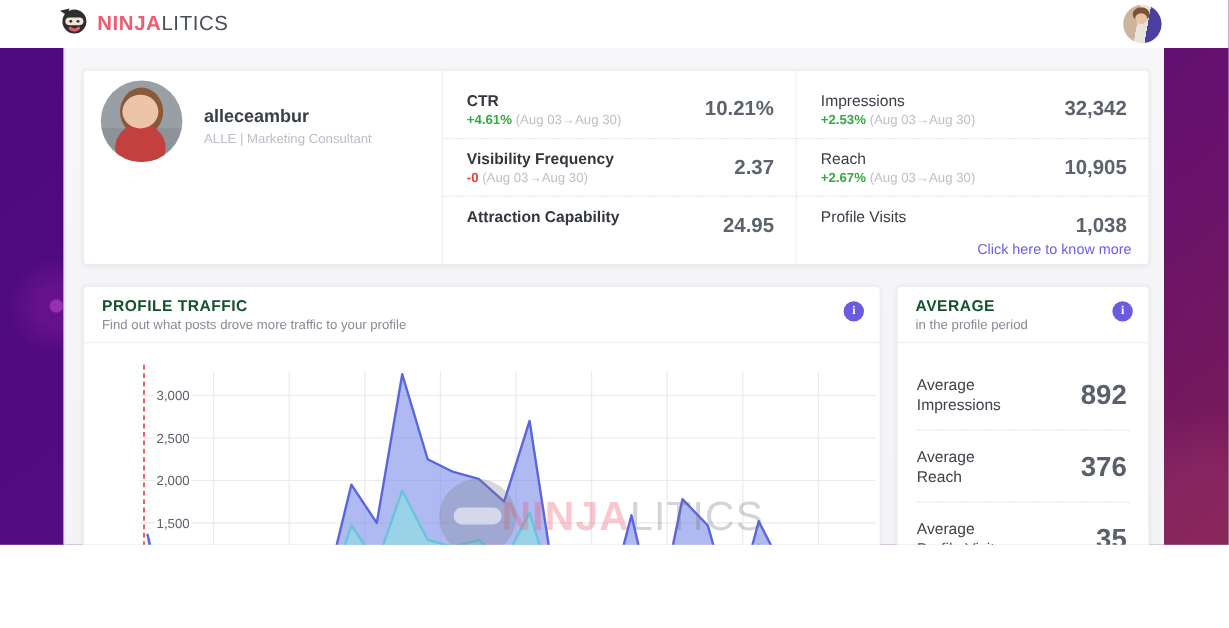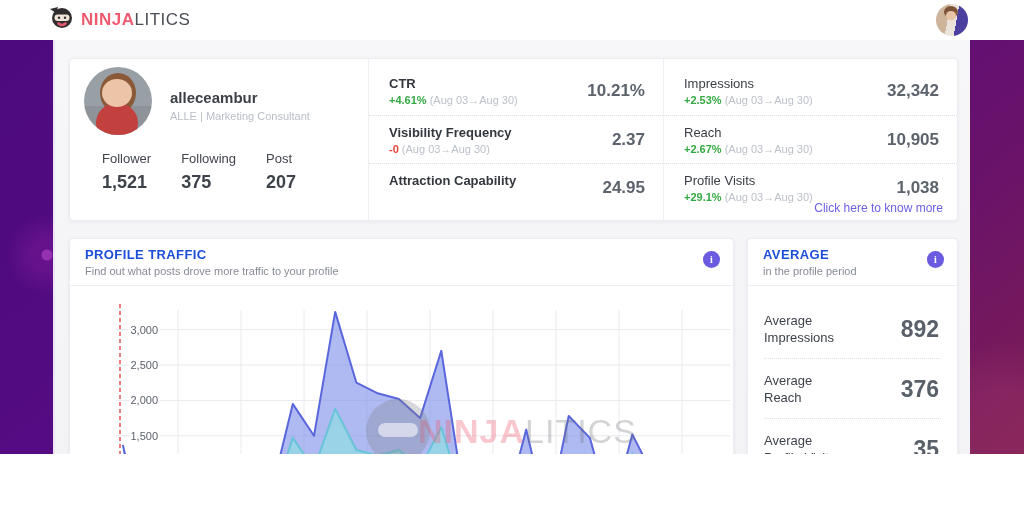--- a/index.html
+++ b/index.html
@@ -129,20 +129,6 @@
         <div class="p-avatar"></div>
         <div class="p-name">alleceambur</div>
         <div class="p-sub">ALLE | Marketing Consultant</div>
-        <div class="p-counts">
-          <div class="p-count">
-            <div class="lbl">Follower</div>
-            <div class="val">1,521</div>
-          </div>
-          <div class="p-count">
-            <div class="lbl">Following</div>
-            <div class="val">375</div>
-          </div>
-          <div class="p-count">
-            <div class="lbl">Post</div>
-            <div class="val">207</div>
-          </div>
-        </div>
       </div>
 
       <div class="col col-kpi">

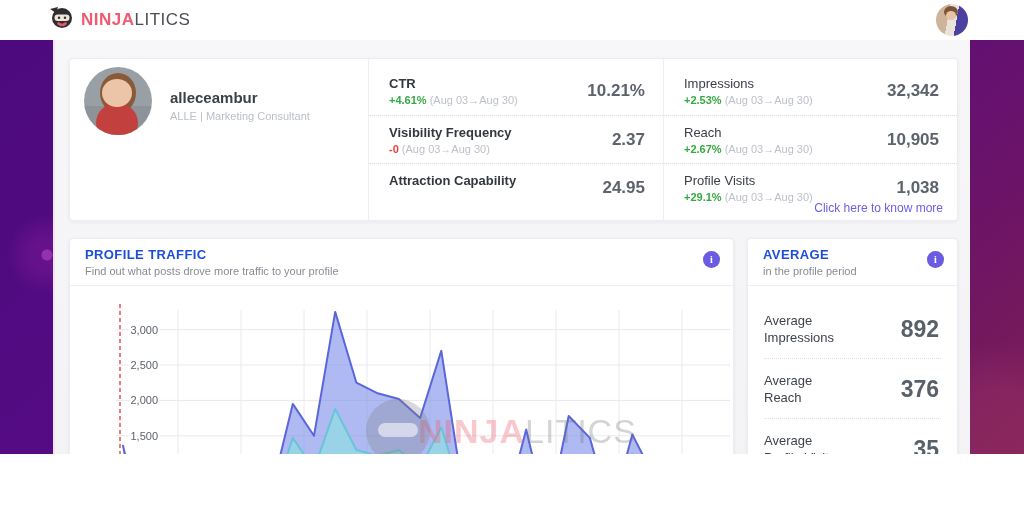--- a/index.html
+++ b/index.html
@@ -164,7 +164,6 @@
           </div>
           <div class="kpi-row">
             <div class="kpi-title medium">Profile Visits</div>
-            <div class="kpi-delta-line"><span class="kpi-delta" style="color:#35a943">+29.1%</span> <span>(Aug 03→Aug 30)</span></div>
             <div class="kpi-value">1,038</div>
           </div>
         </div>

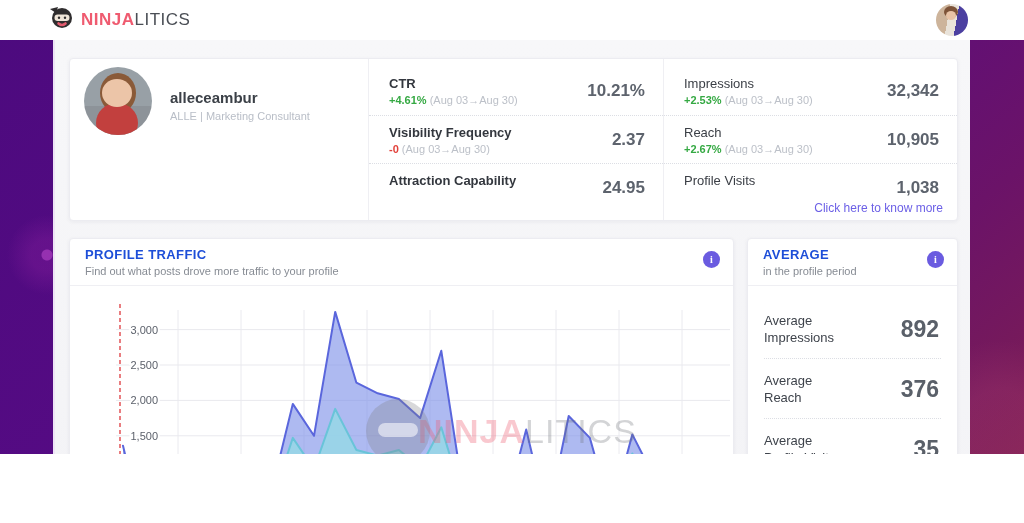--- a/index.html
+++ b/index.html
@@ -63,7 +63,7 @@
 
   
   .panel-head{position:relative;height:47px;border-bottom:1px solid #efeff3;padding:8px 14px 0 15px;box-sizing:border-box;}
-  .panel-title{font-size:13px;font-weight:600;letter-spacing:.4px;color:#1d4ed8;}
+  .panel-title{font-size:13px;font-weight:600;letter-spacing:.4px;color:#14532d;}
   .panel-sub{font-size:11px;color:#878c94;margin-top:3px;}
   .info-icon{position:absolute;right:13px;top:12px;width:17px;height:17px;border-radius:50%;
     background:#6a5be0;color:#fff;font-size:10px;font-weight:bold;font-family:"Liberation Serif",serif;

